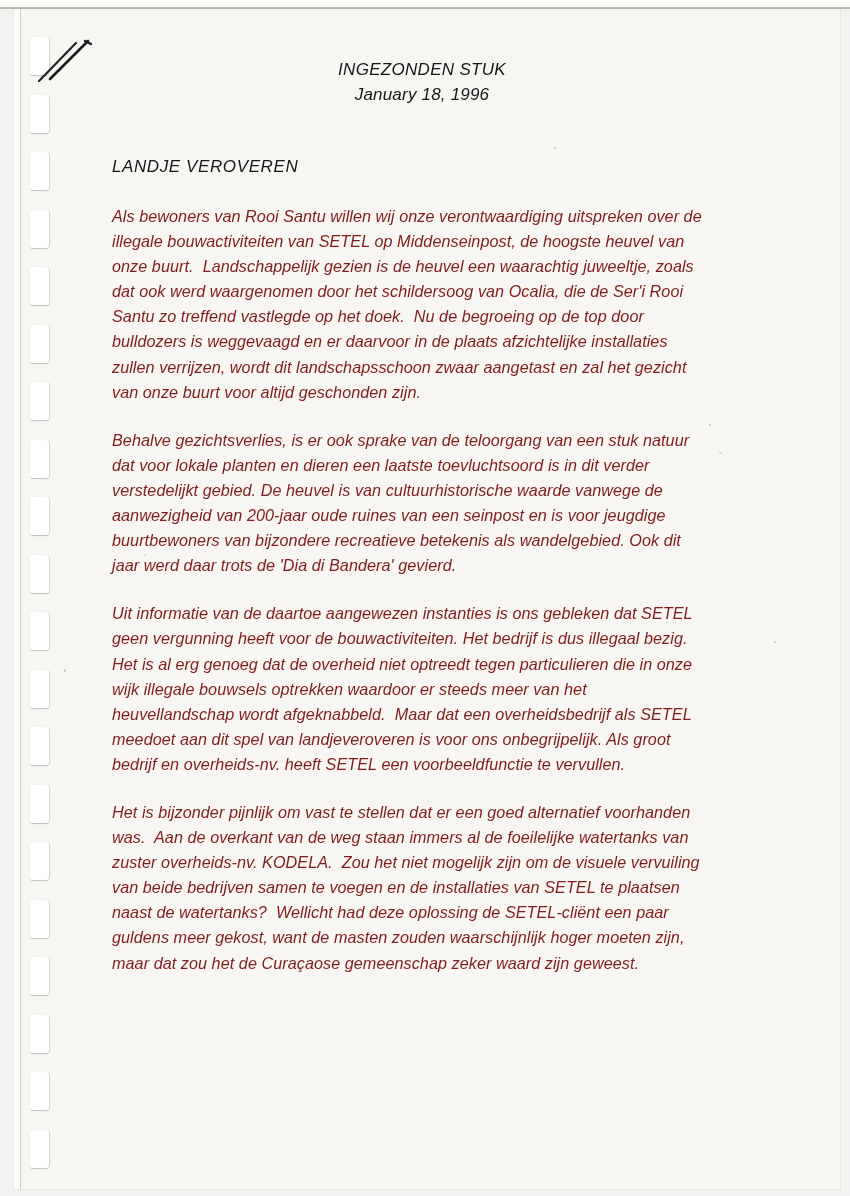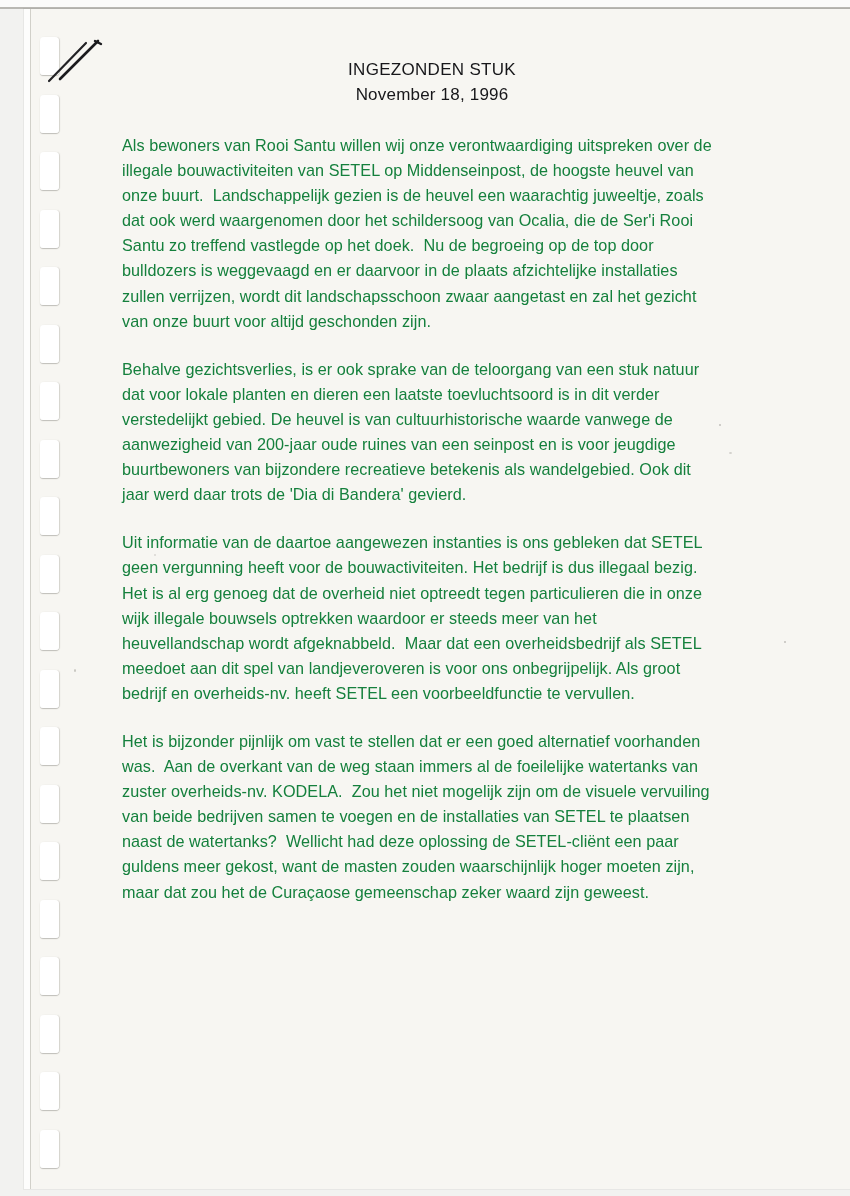--- a/index.html
+++ b/index.html
@@ -40,12 +40,13 @@
   
   .paper {
     position: absolute;
-    left: 24px;
+    left: 14px;
     top: 9px;
     width: 826px;
     height: 1180px;
     background: #f7f6f2;
     box-shadow: 0 0 0 1px rgba(0,0,0,0.045);
+    font-style: italic;
   }
   
   .page-edge-line {

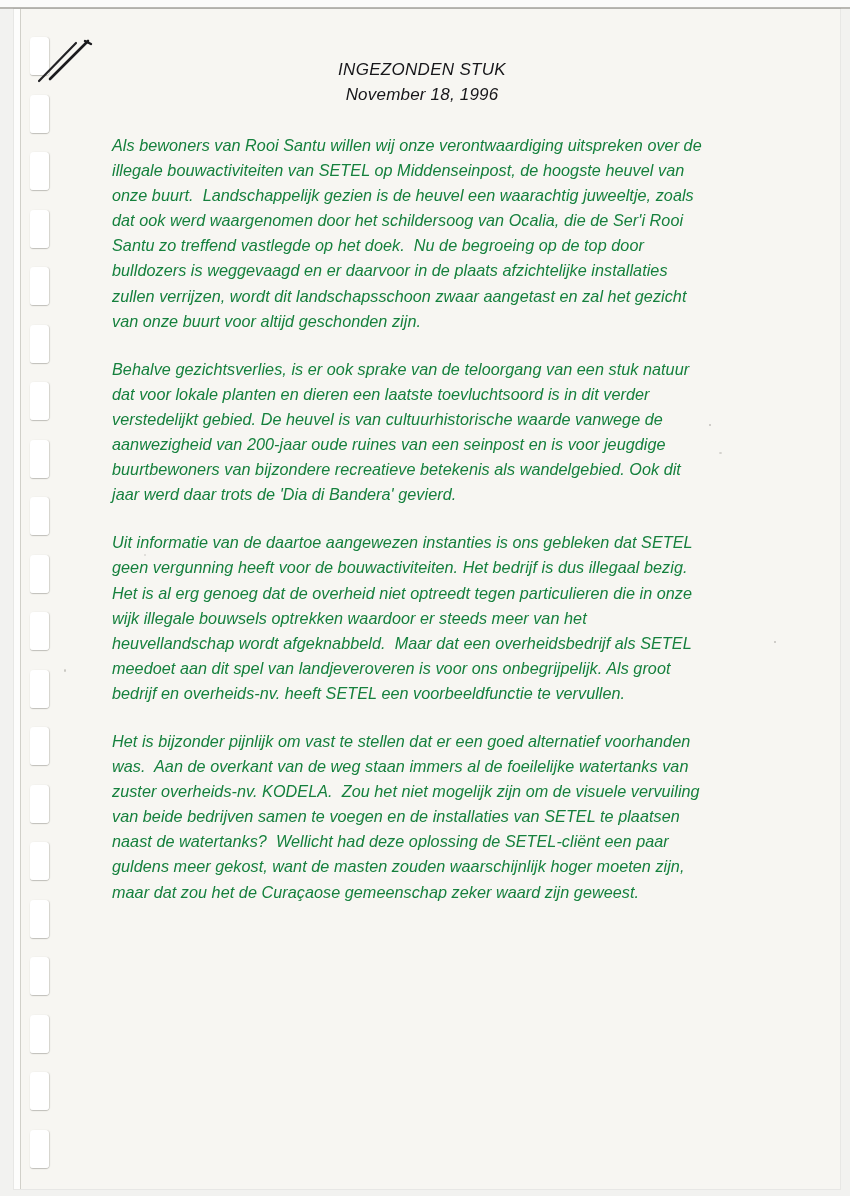--- a/index.html
+++ b/index.html
@@ -191,7 +191,7 @@
 
       <div class="doc-header">
         <div class="hdr-line1">INGEZONDEN STUK</div>
-        <div class="hdr-line2">November 18, 1996</div>
+        <div class="hdr-line2">January 18, 1996</div>
       </div>
 
 

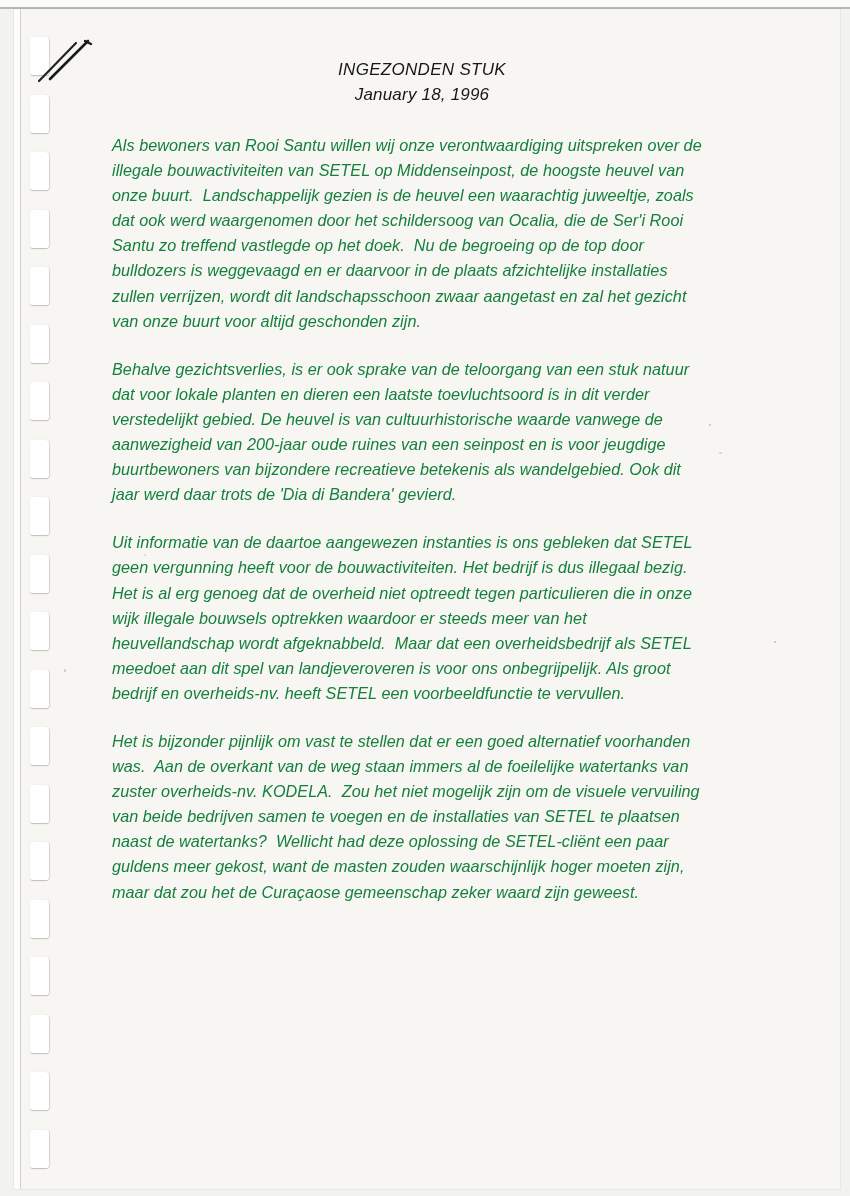--- a/index.html
+++ b/index.html
@@ -194,6 +194,7 @@
         <div class="hdr-line2">January 18, 1996</div>
       </div>
 
+      <div class="doc-title">LANDJE VEROVEREN</div>
 
       <div class="body-copy" id="body-copy">
           <p>Als bewoners van Rooi Santu willen wij onze verontwaardiging uitspreken over de illegale bouwactiviteiten van SETEL op Middenseinpost, de hoogste heuvel van onze buurt.  Landschappelijk gezien is de heuvel een waarachtig juweeltje, zoals dat ook werd waargenomen door het schildersoog van Ocalia, die de Ser'i Rooi Santu zo treffend vastlegde op het doek.  Nu de begroeing op de top door bulldozers is weggevaagd en er daarvoor in de plaats afzichtelijke installaties zullen verrijzen, wordt dit landschapsschoon zwaar aangetast en zal het gezicht van onze buurt voor altijd geschonden zijn.</p>

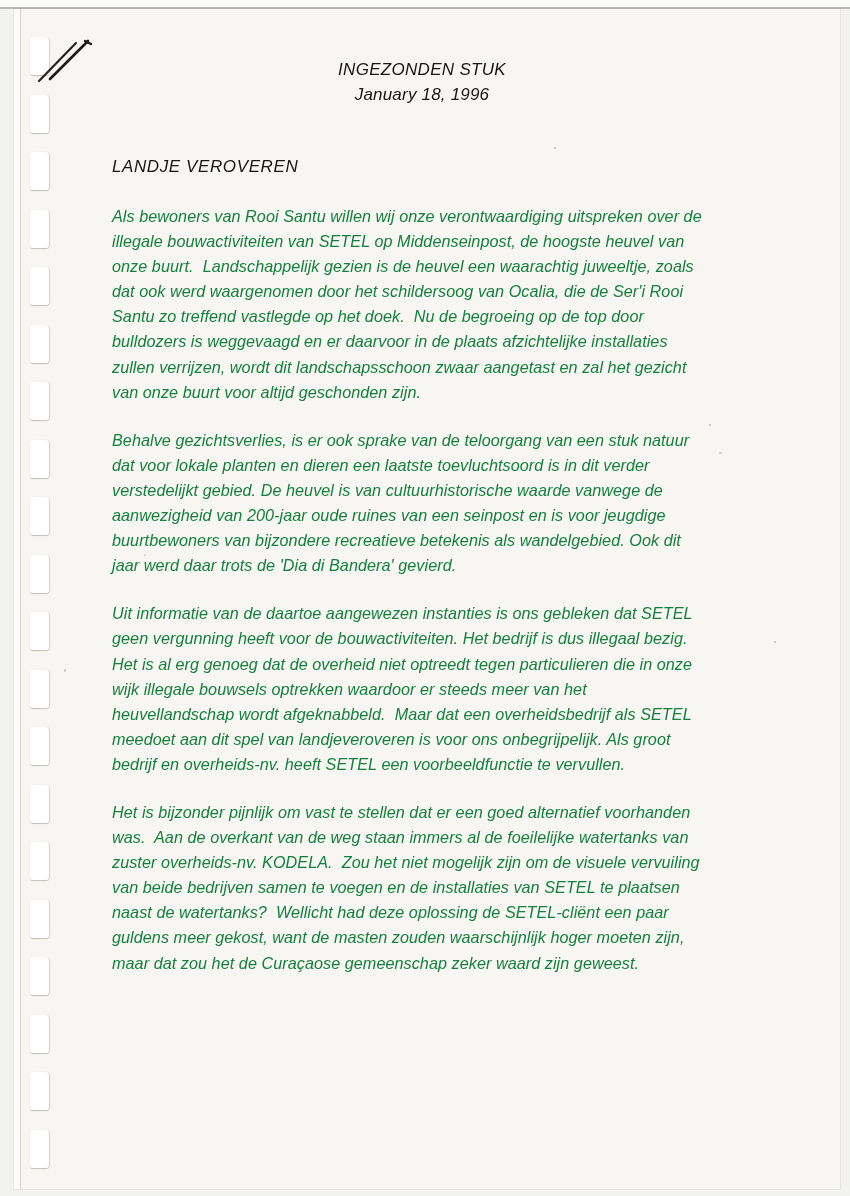--- a/index.html
+++ b/index.html
@@ -127,7 +127,7 @@
     letter-spacing: 0.05px;
     width: 600px;
     white-space: pre-wrap;
-    color: #15803d;
+    color: #7f1d1d;
   }
   .body-copy p:last-child { margin-bottom: 12px; }
 

